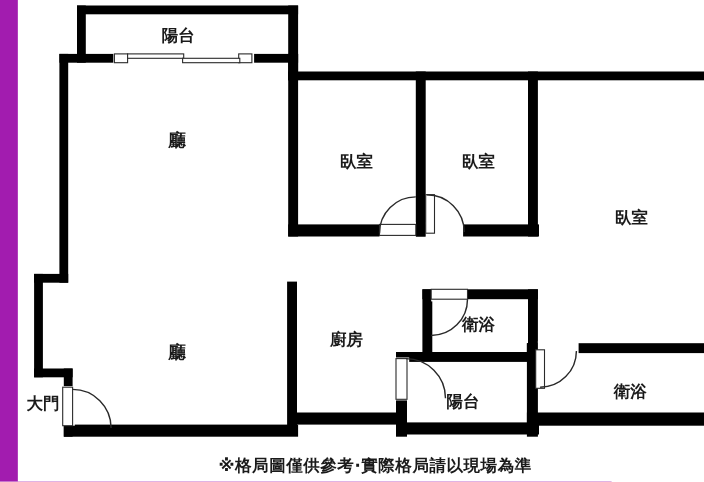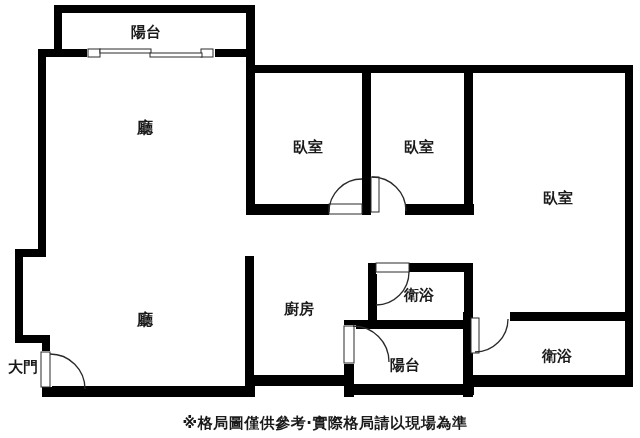--- a/index.html
+++ b/index.html
@@ -3,7 +3,7 @@
 <meta charset="utf-8">
 <style>
   html, body { margin: 0; padding: 0; background: #ffffff; }
-  .plan-wrap { width: 540px; height: 438px; position: relative; background: #a21caf; }
+  .plan-wrap { width: 540px; height: 438px; position: relative; background: #a21caf; padding-left: 16px; }
   svg { display: block; }
   text { font-family: "DejaVu Sans", sans-serif; font-weight: 700; }
   .room-label { font-size: 15px; }

